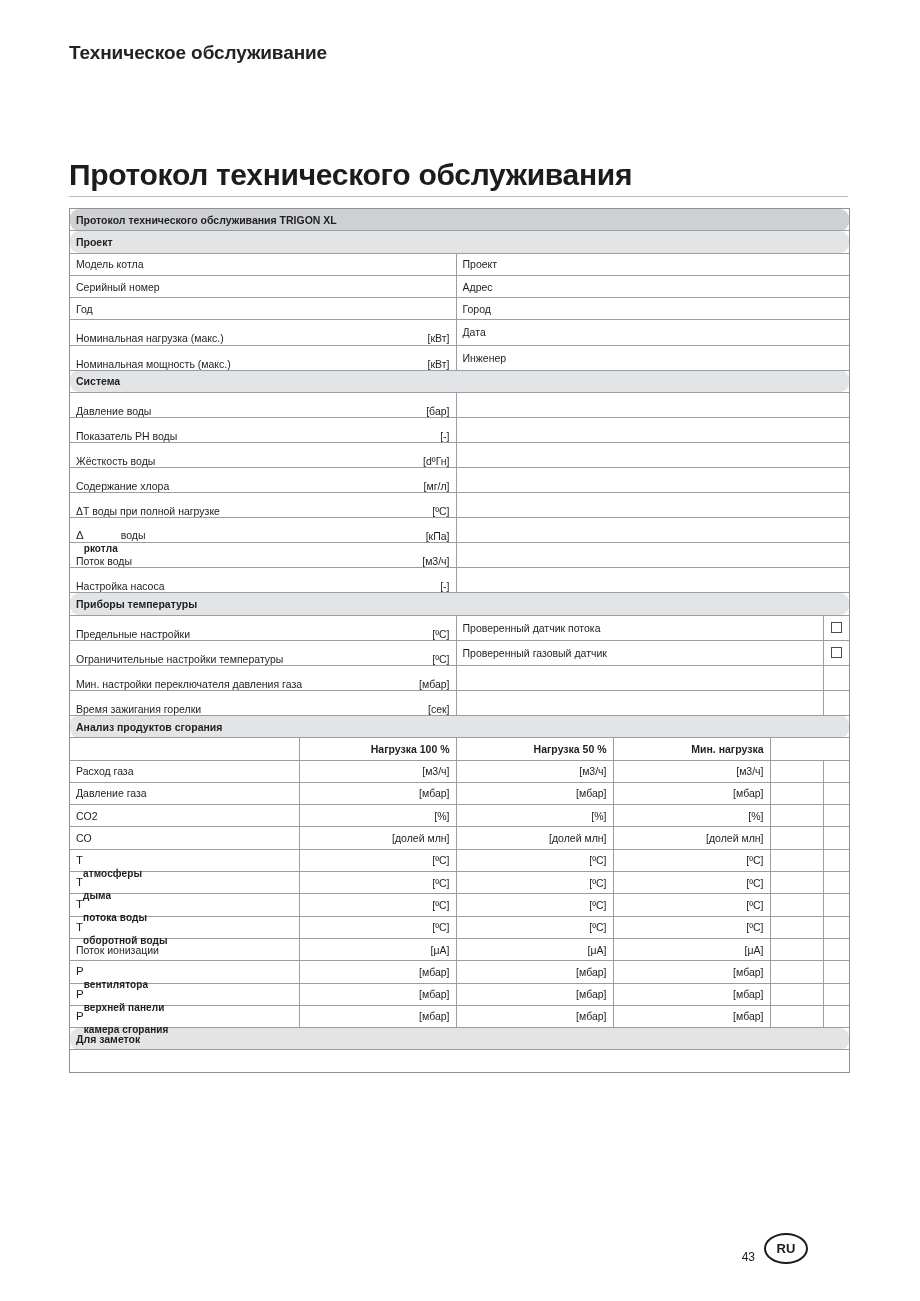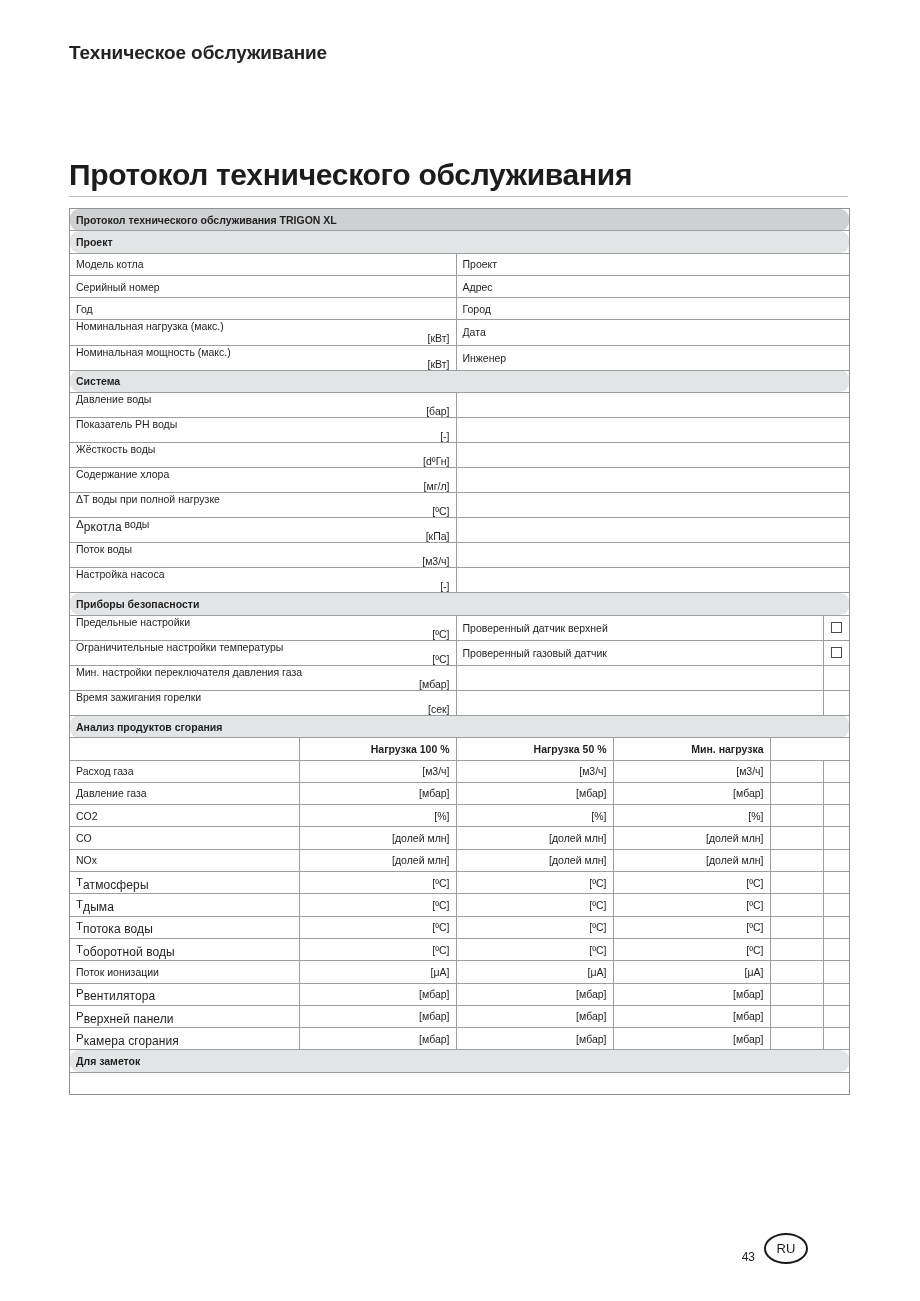--- a/index.html
+++ b/index.html
@@ -123,7 +123,7 @@
   
   .labelcell {
     display: flex;
-    align-items: flex-start;
+    align-items: flex-end;
     justify-content: space-between;
     width: 100%;
     white-space: nowrap;

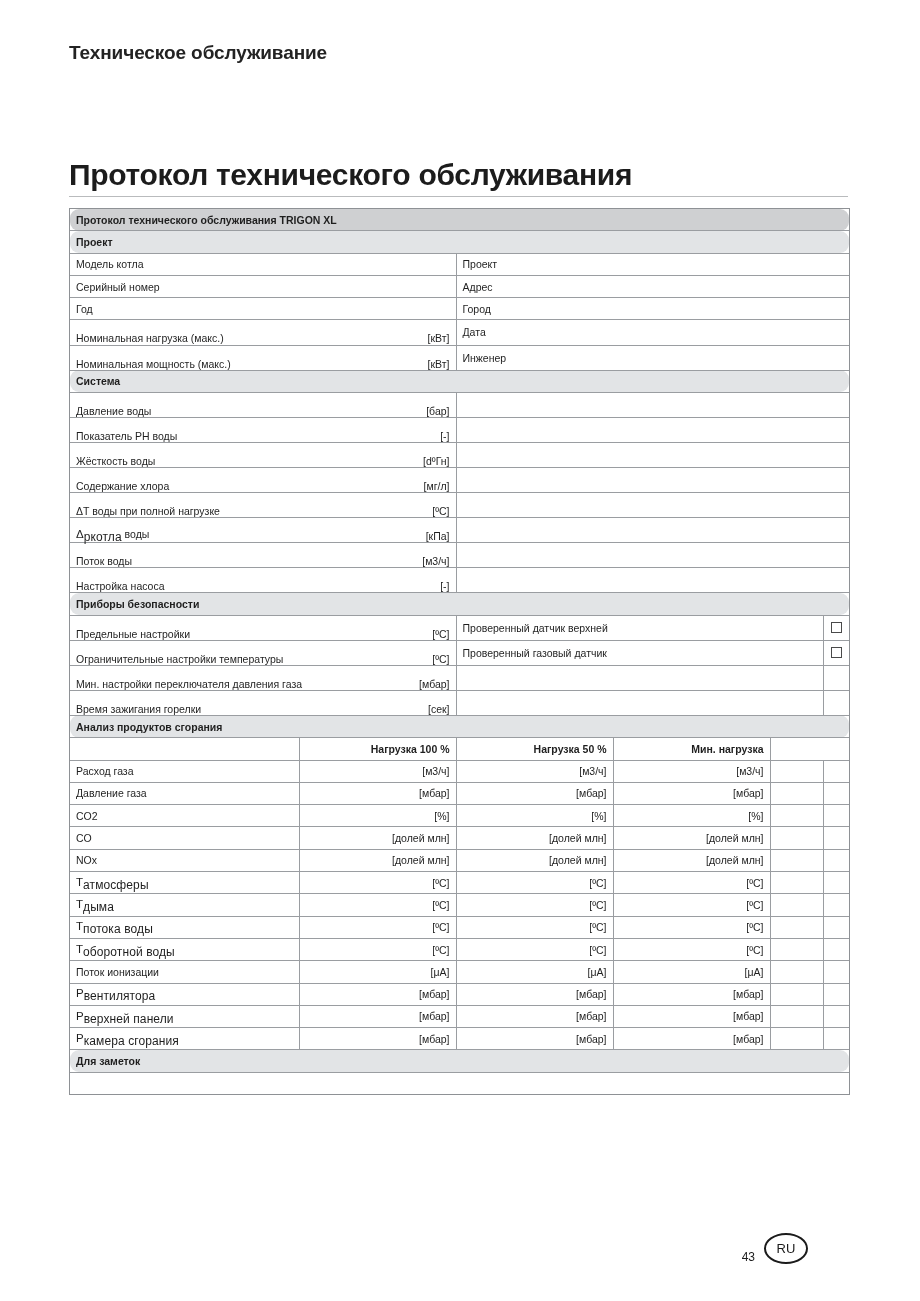--- a/index.html
+++ b/index.html
@@ -112,11 +112,12 @@
 
   .lbl { display: inline-block; }
   .sub {
-    font-size: 12px;
+    font-size: 10px;
     vertical-align: baseline;
     position: relative;
-    top: 3px;
+    top: 13px;
     letter-spacing: 0.1px;
+    font-weight: bold;
   }
   .cap { font-size: 11.5px; }
 

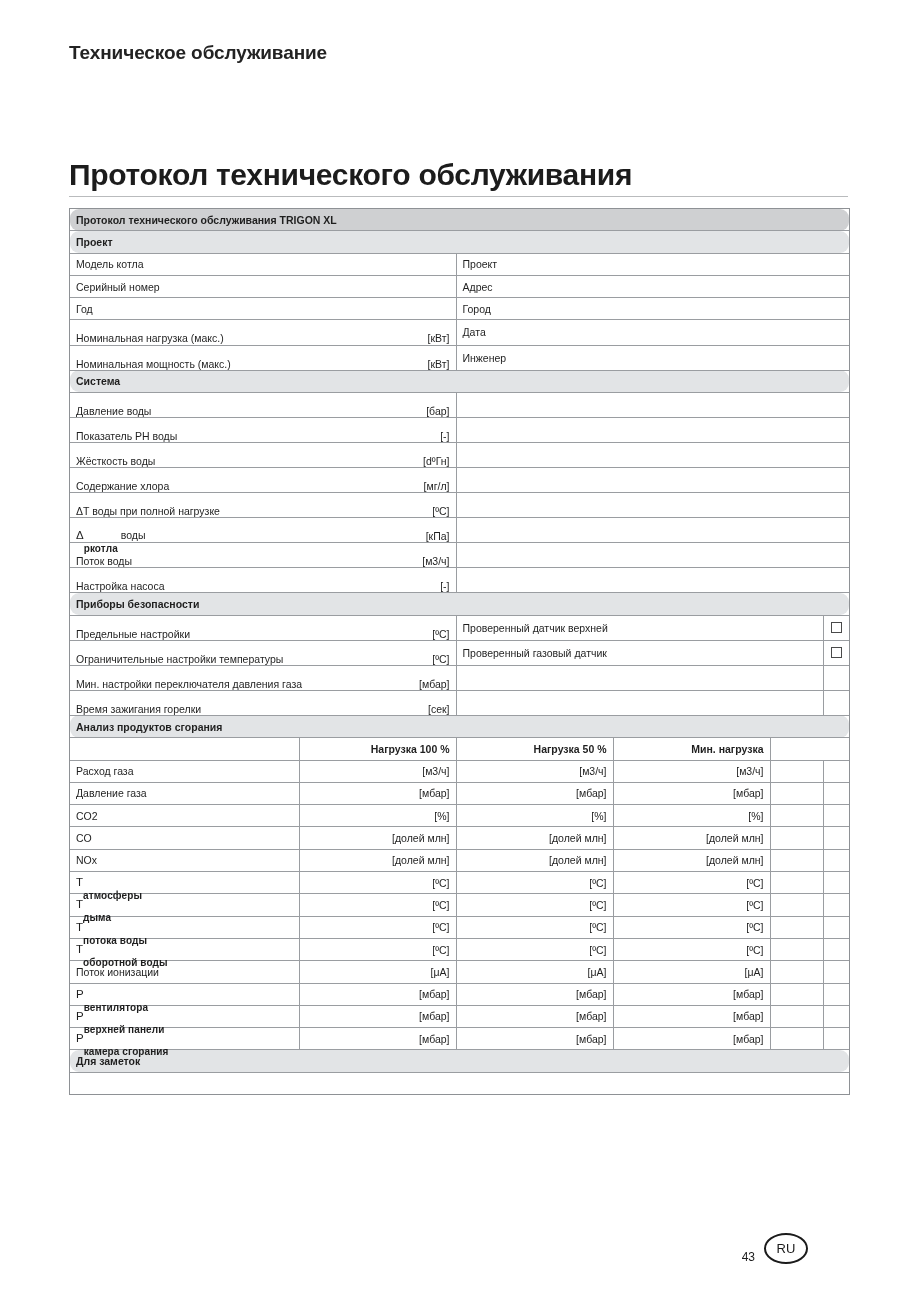--- a/index.html
+++ b/index.html
@@ -321,7 +321,7 @@
             <td colspan="4" class="blank"></td>
           </tr>
           <tr>
-            <td class="section-bar" colspan="6">Приборы безопасности</td>
+            <td class="section-bar" colspan="6">Приборы температуры</td>
           </tr>
           <tr>
             <td colspan="2">

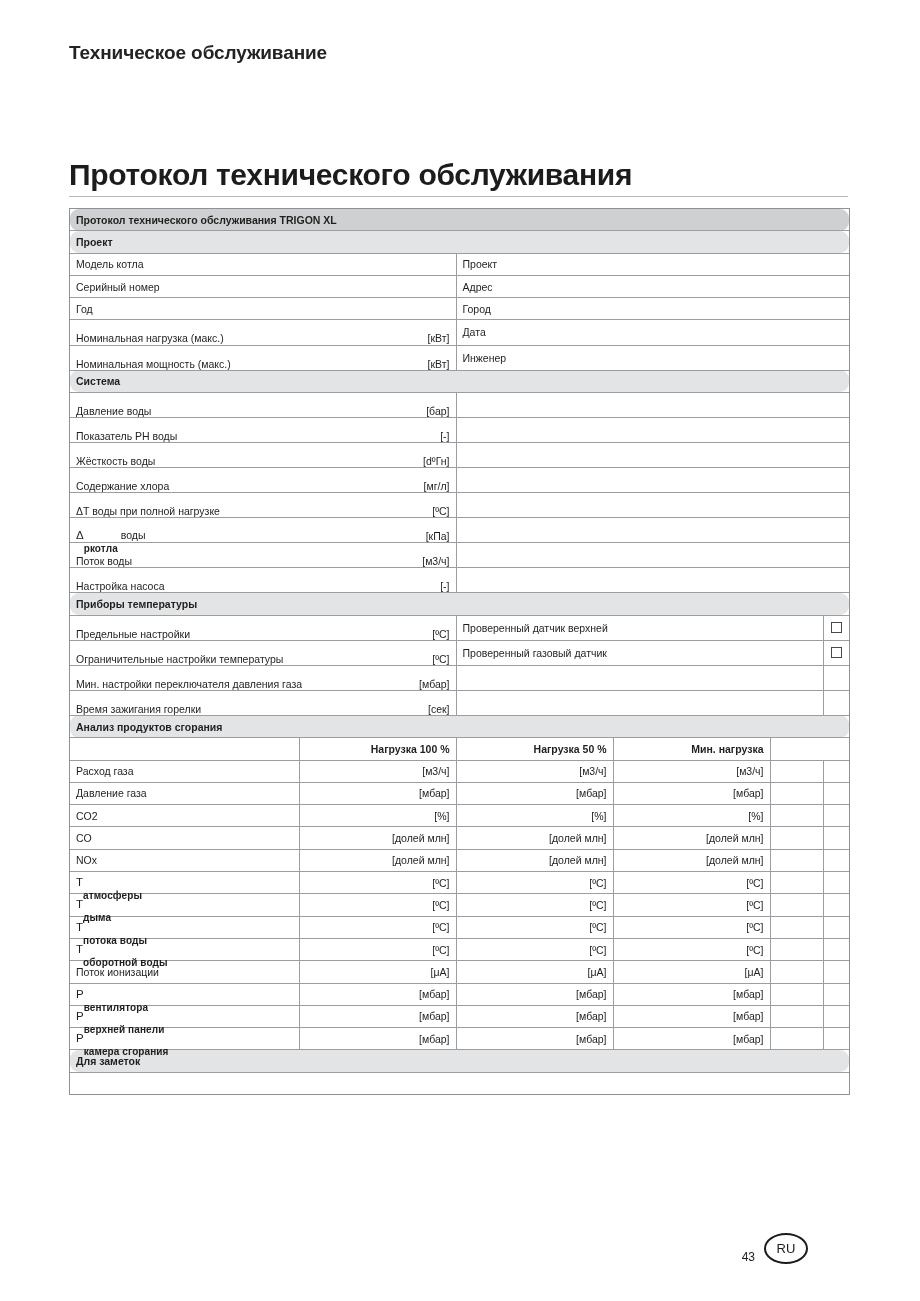--- a/index.html
+++ b/index.html
@@ -330,7 +330,7 @@
                 <span class="u">[ºC]</span>
               </span>
             </td>
-            <td colspan="3">Проверенный датчик верхней</td>
+            <td colspan="3">Проверенный датчик потока</td>
             <td>
               <span class="checkbox"></span>
             </td>

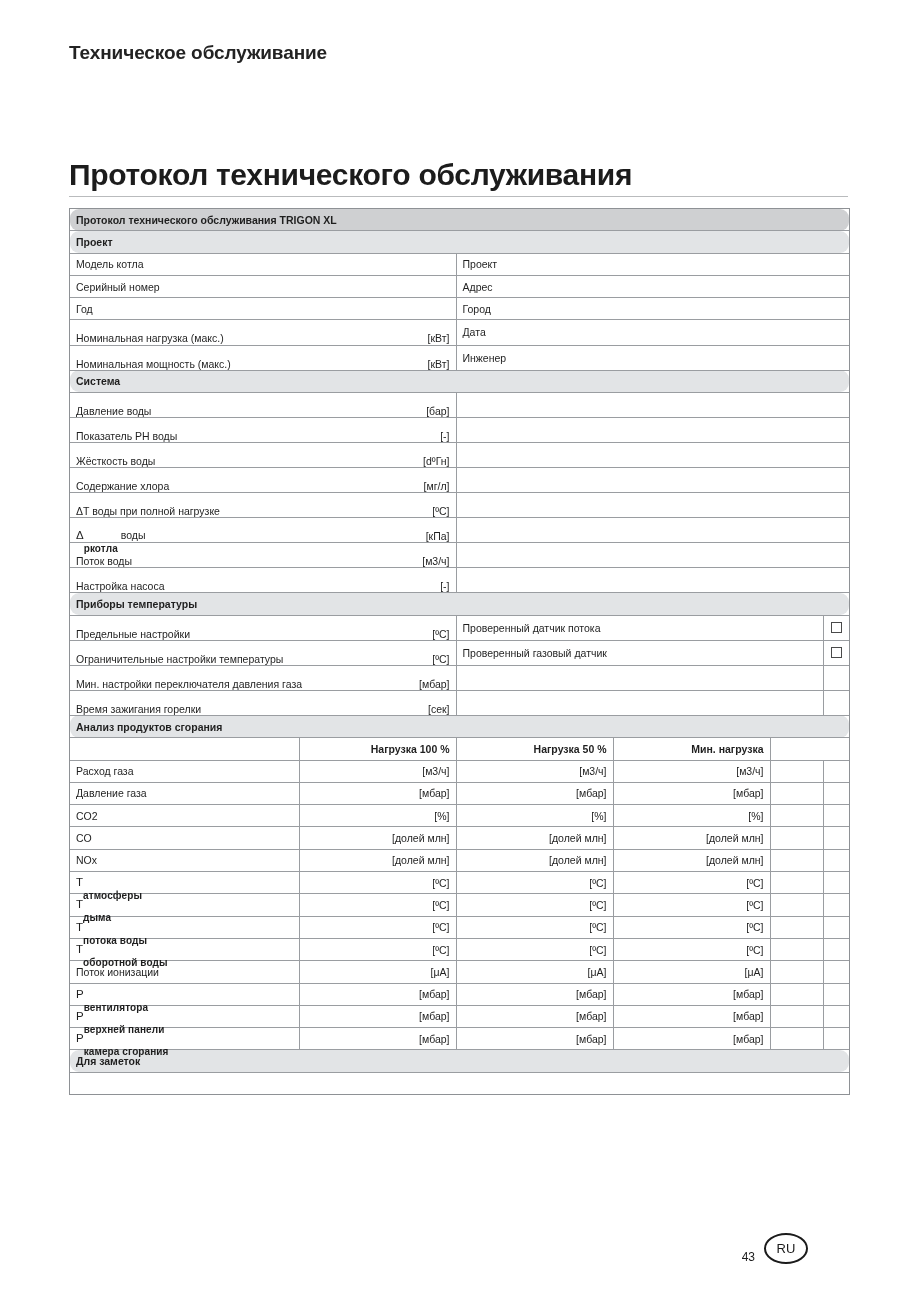--- a/index.html
+++ b/index.html
@@ -410,14 +410,6 @@
             <td class="blank"></td>
           </tr>
           <tr>
-            <td><span class="lbl">NOx</span></td>
-            <td class="unit">[долей млн]</td>
-            <td class="unit">[долей млн]</td>
-            <td class="unit">[долей млн]</td>
-            <td class="blank"></td>
-            <td class="blank"></td>
-          </tr>
-          <tr>
             <td><span class="lbl"><span class="cap">Т</span><span class="sub">атмосферы</span></span></td>
             <td class="unit">[ºC]</td>
             <td class="unit">[ºC]</td>

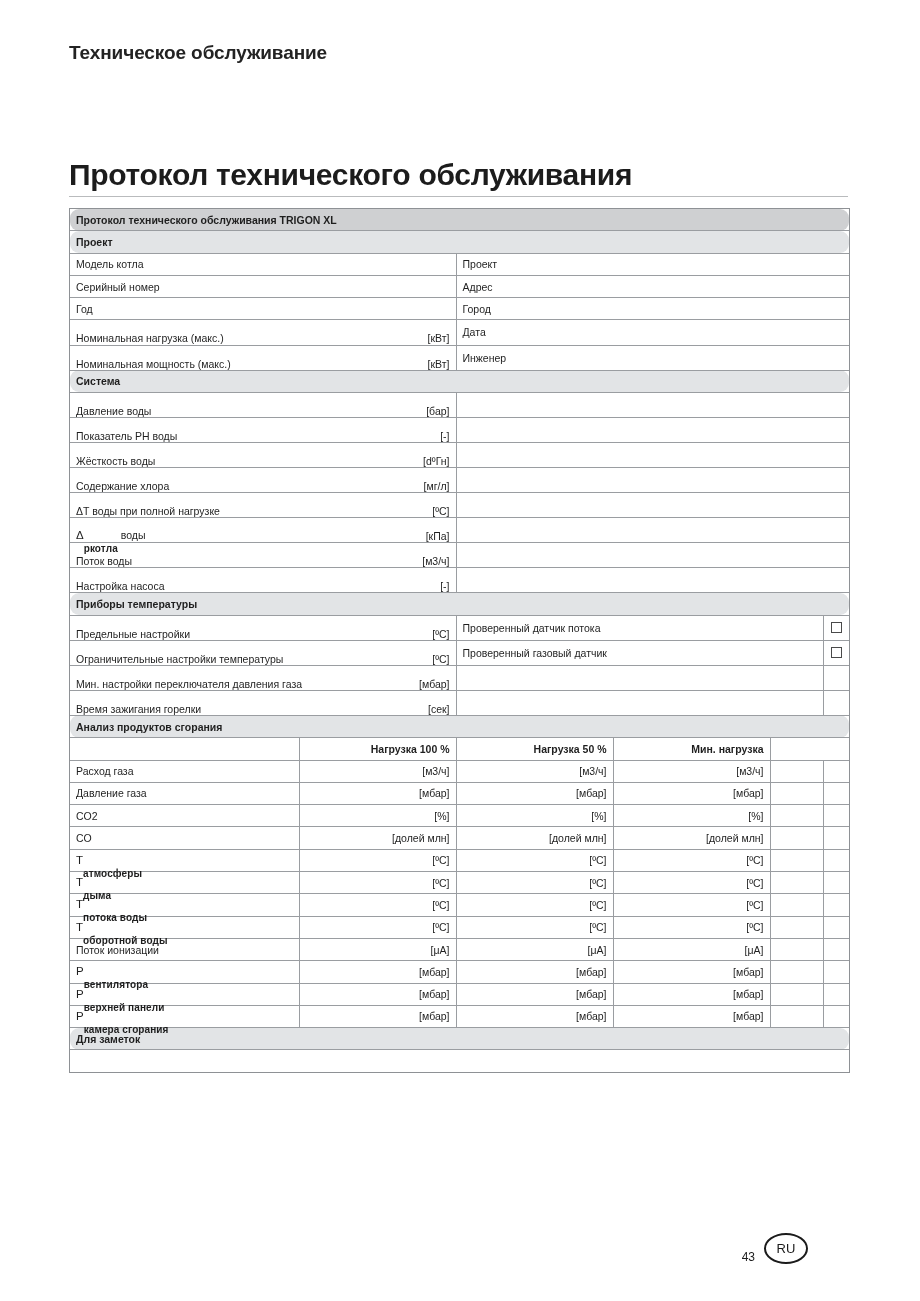--- a/index.html
+++ b/index.html
@@ -168,7 +168,7 @@
     align-items: center;
     justify-content: center;
     font-size: 13px;
-    font-weight: normal;
+    font-weight: bold;
     letter-spacing: 0.2px;
     color: #1b1b1b;
   }

